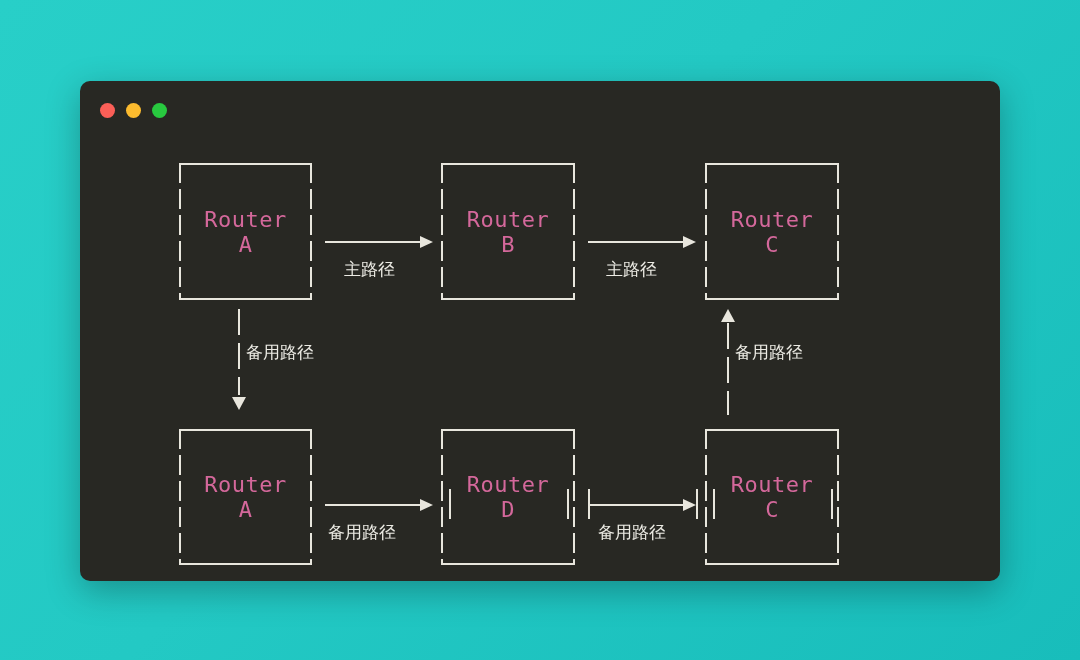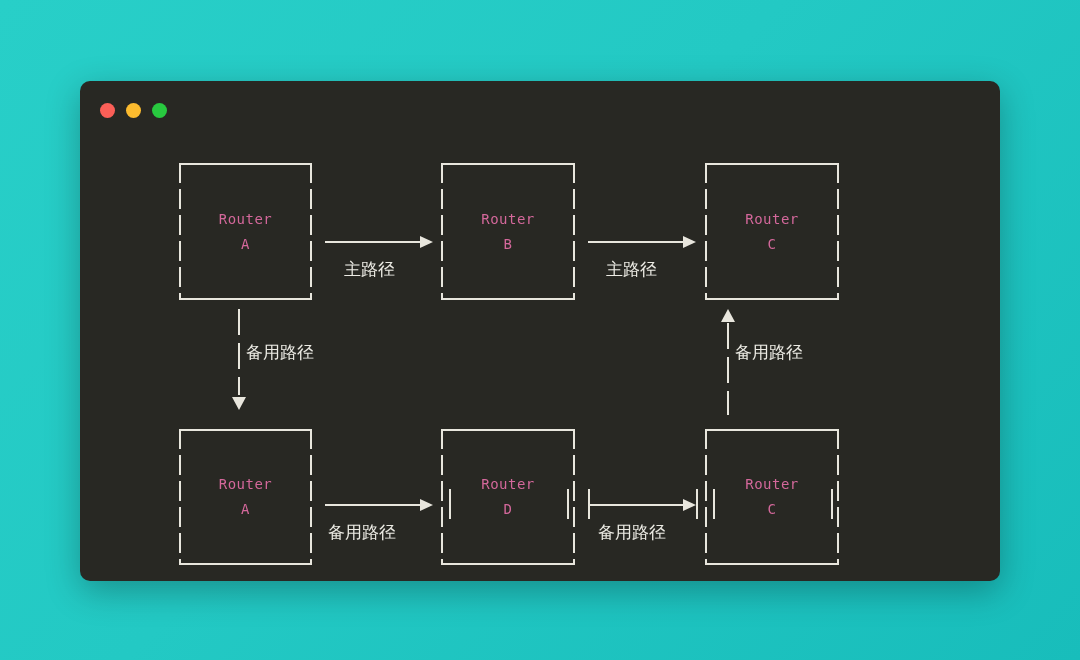--- a/index.html
+++ b/index.html
@@ -71,7 +71,7 @@
     position: absolute;
     box-sizing: border-box;
     color: #d4689b;
-    font-size: 14px;
+    font-size: 22px;
     line-height: 25px;
     letter-spacing: 0.5px;
     text-align: center;

